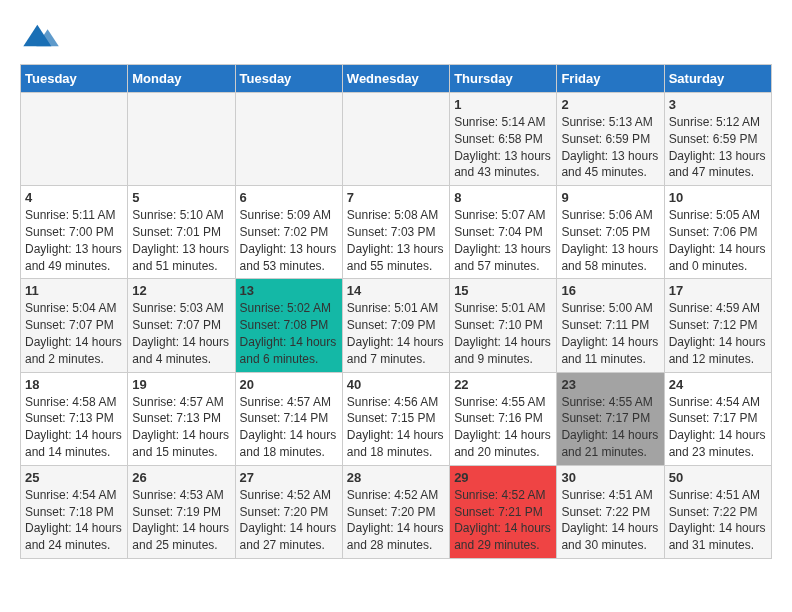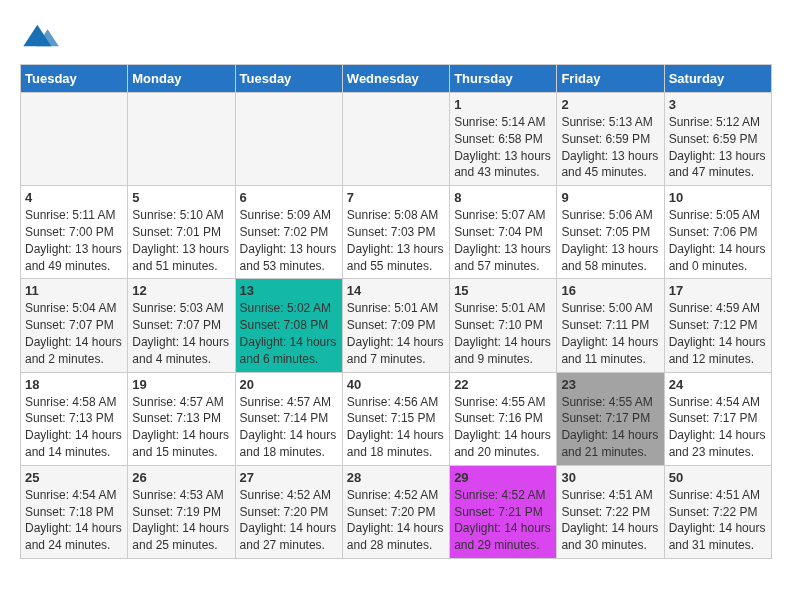--- a/index.html
+++ b/index.html
@@ -236,7 +236,7 @@
           <div class="day-number">28</div>
           <div class="day-info">Sunrise: 4:52 AM<br>Sunset: 7:20 PM<br>Daylight: 14 hours and 28 minutes.</div>
         </td>
-        <td style="background-color: #d946ef; margin-top: 8px;">
+        <td style="background-color: #ef4444; margin-top: 8px;">
           <div class="day-number">29</div>
           <div class="day-info">Sunrise: 4:52 AM<br>Sunset: 7:21 PM<br>Daylight: 14 hours and 29 minutes.</div>
         </td>

